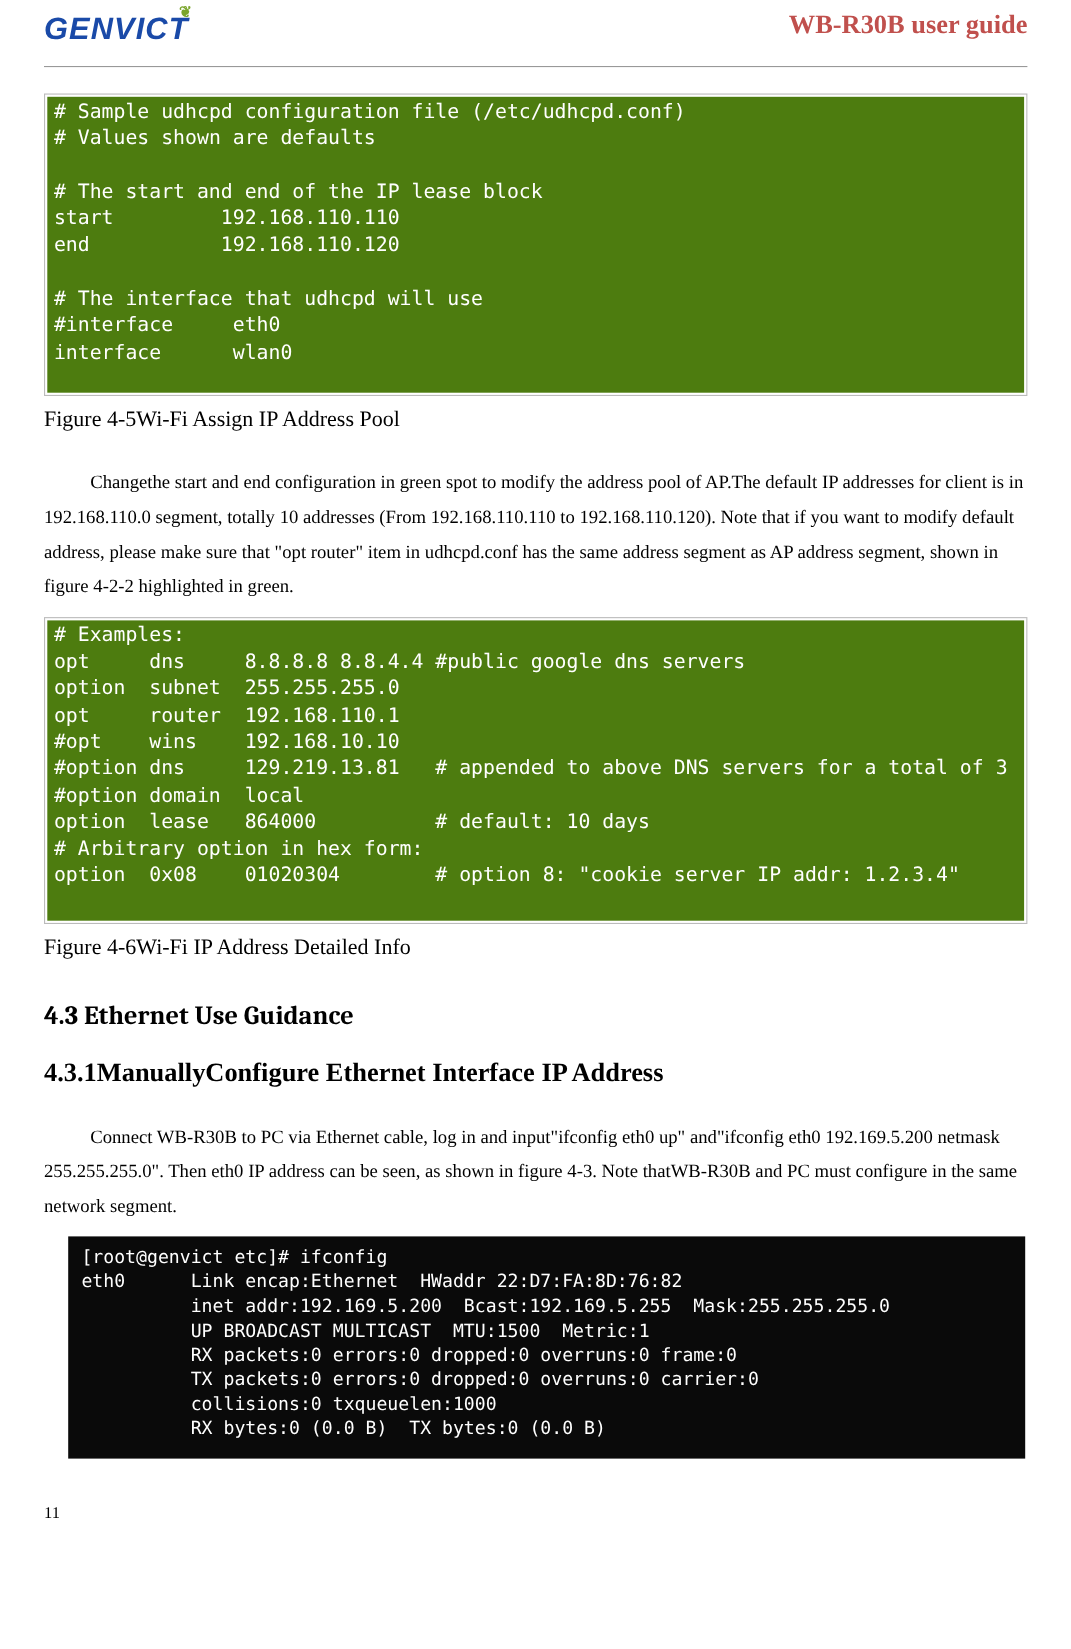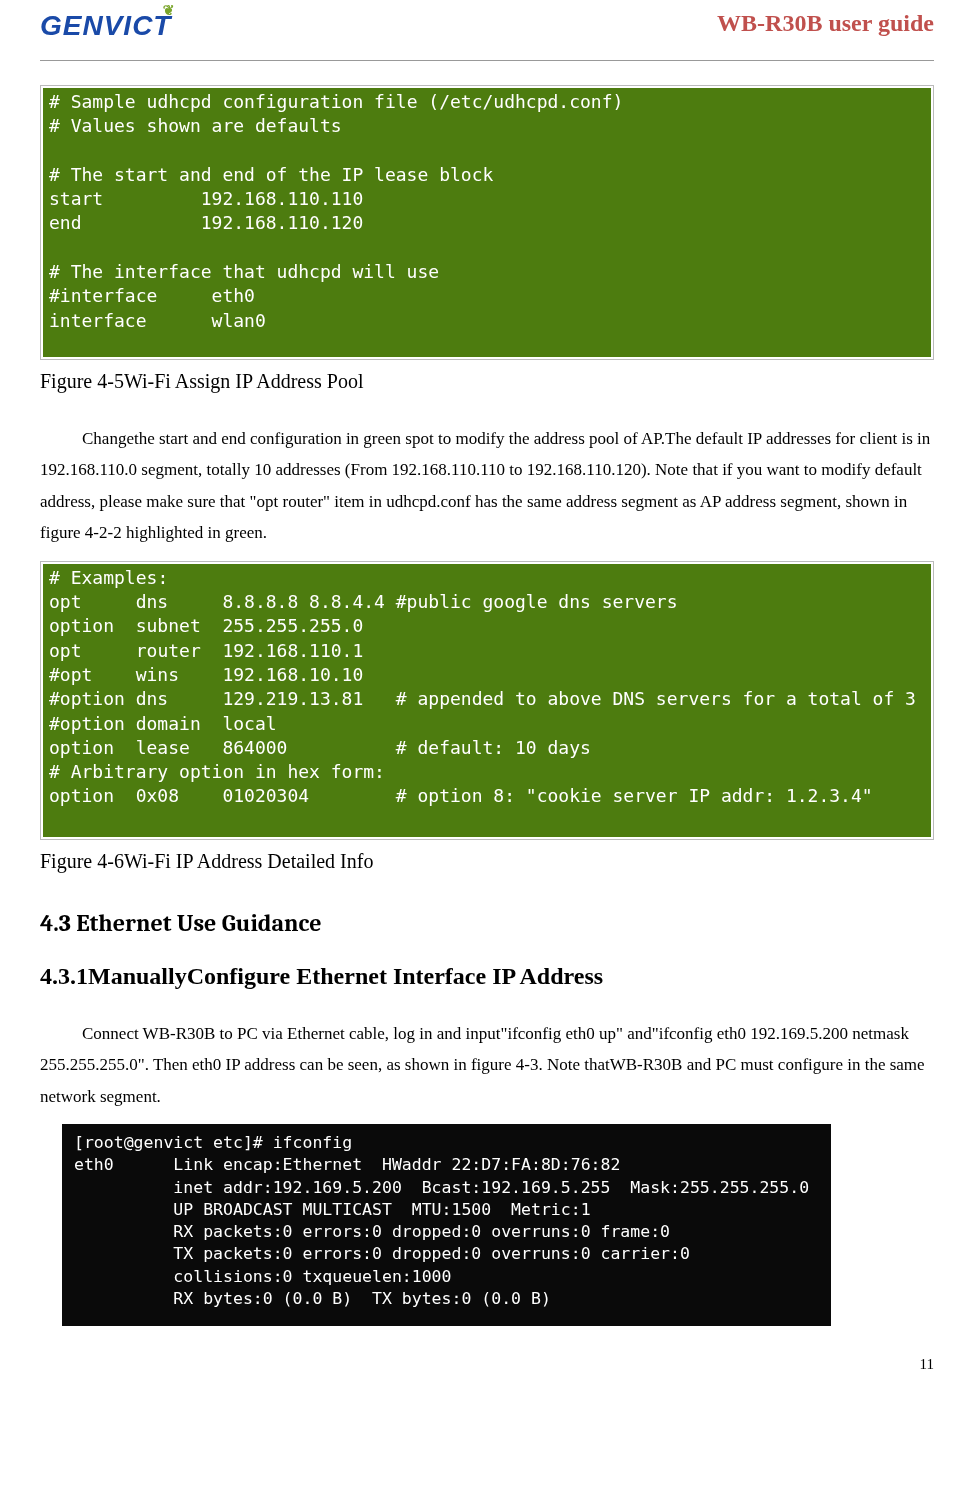--- a/index.html
+++ b/index.html
@@ -79,7 +79,7 @@
       white-space: pre;
       line-height: 1.35;
       margin-left: 22px;
-      width: 769px;
+      width: 870px;
       margin-bottom: 30px;
     }
     .page-number {

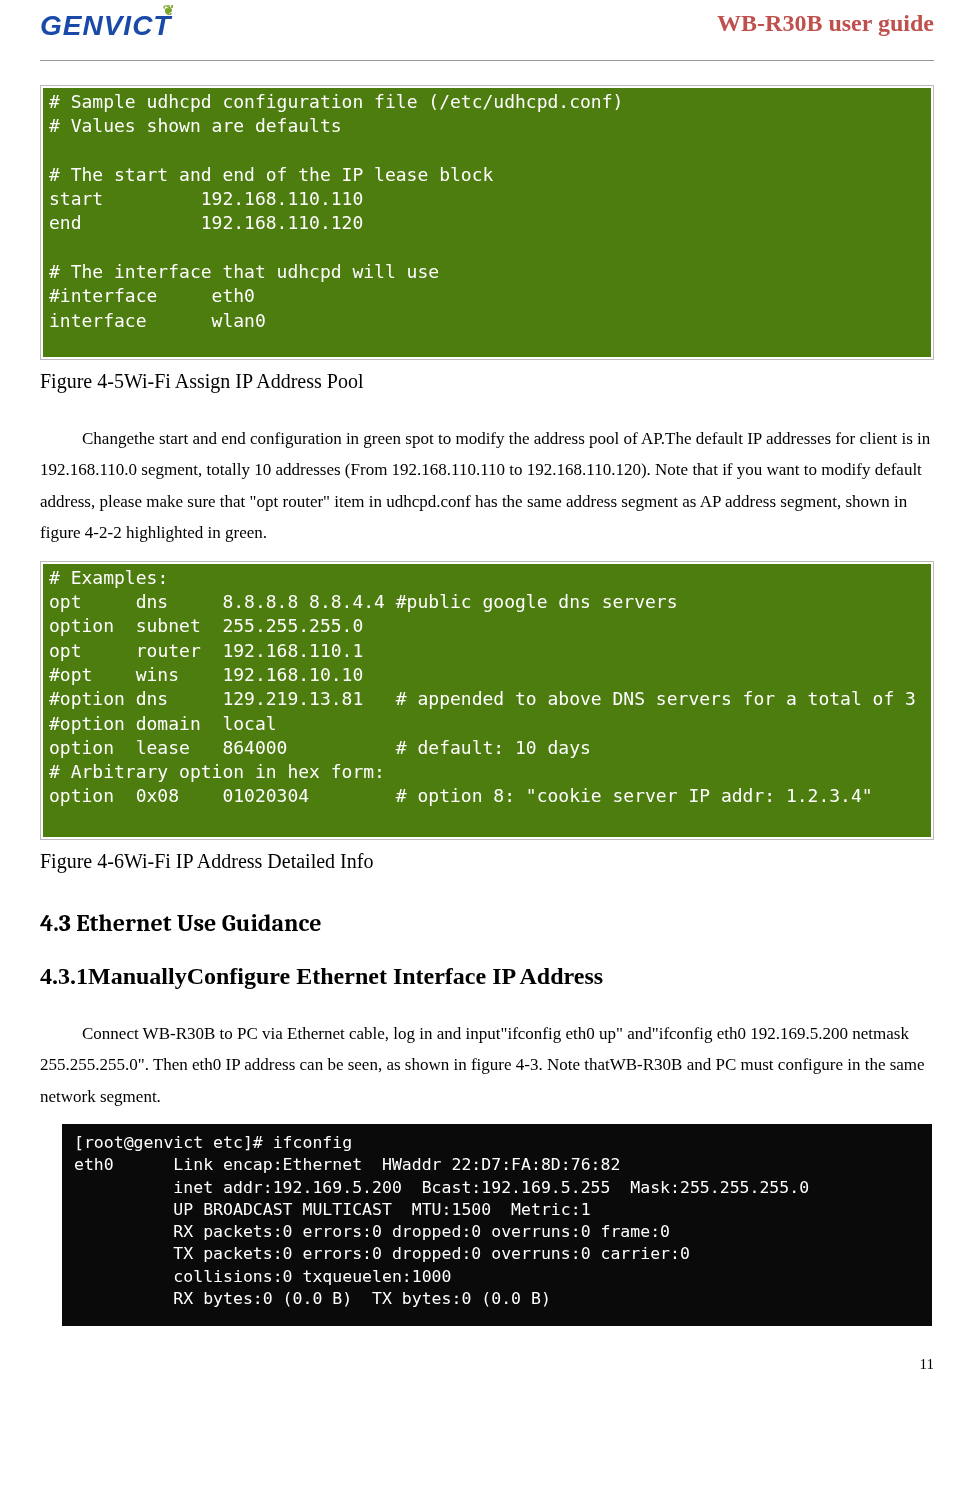--- a/index.html
+++ b/index.html
@@ -83,9 +83,9 @@
       margin-bottom: 30px;
     }
     .page-number {
-      text-align: right;
+      text-align: left;
       font-size: 15px;
-      margin-top: 30px;
+      margin-top: 42px;
       padding-right: 0;
     }
     .t1-wrap {

